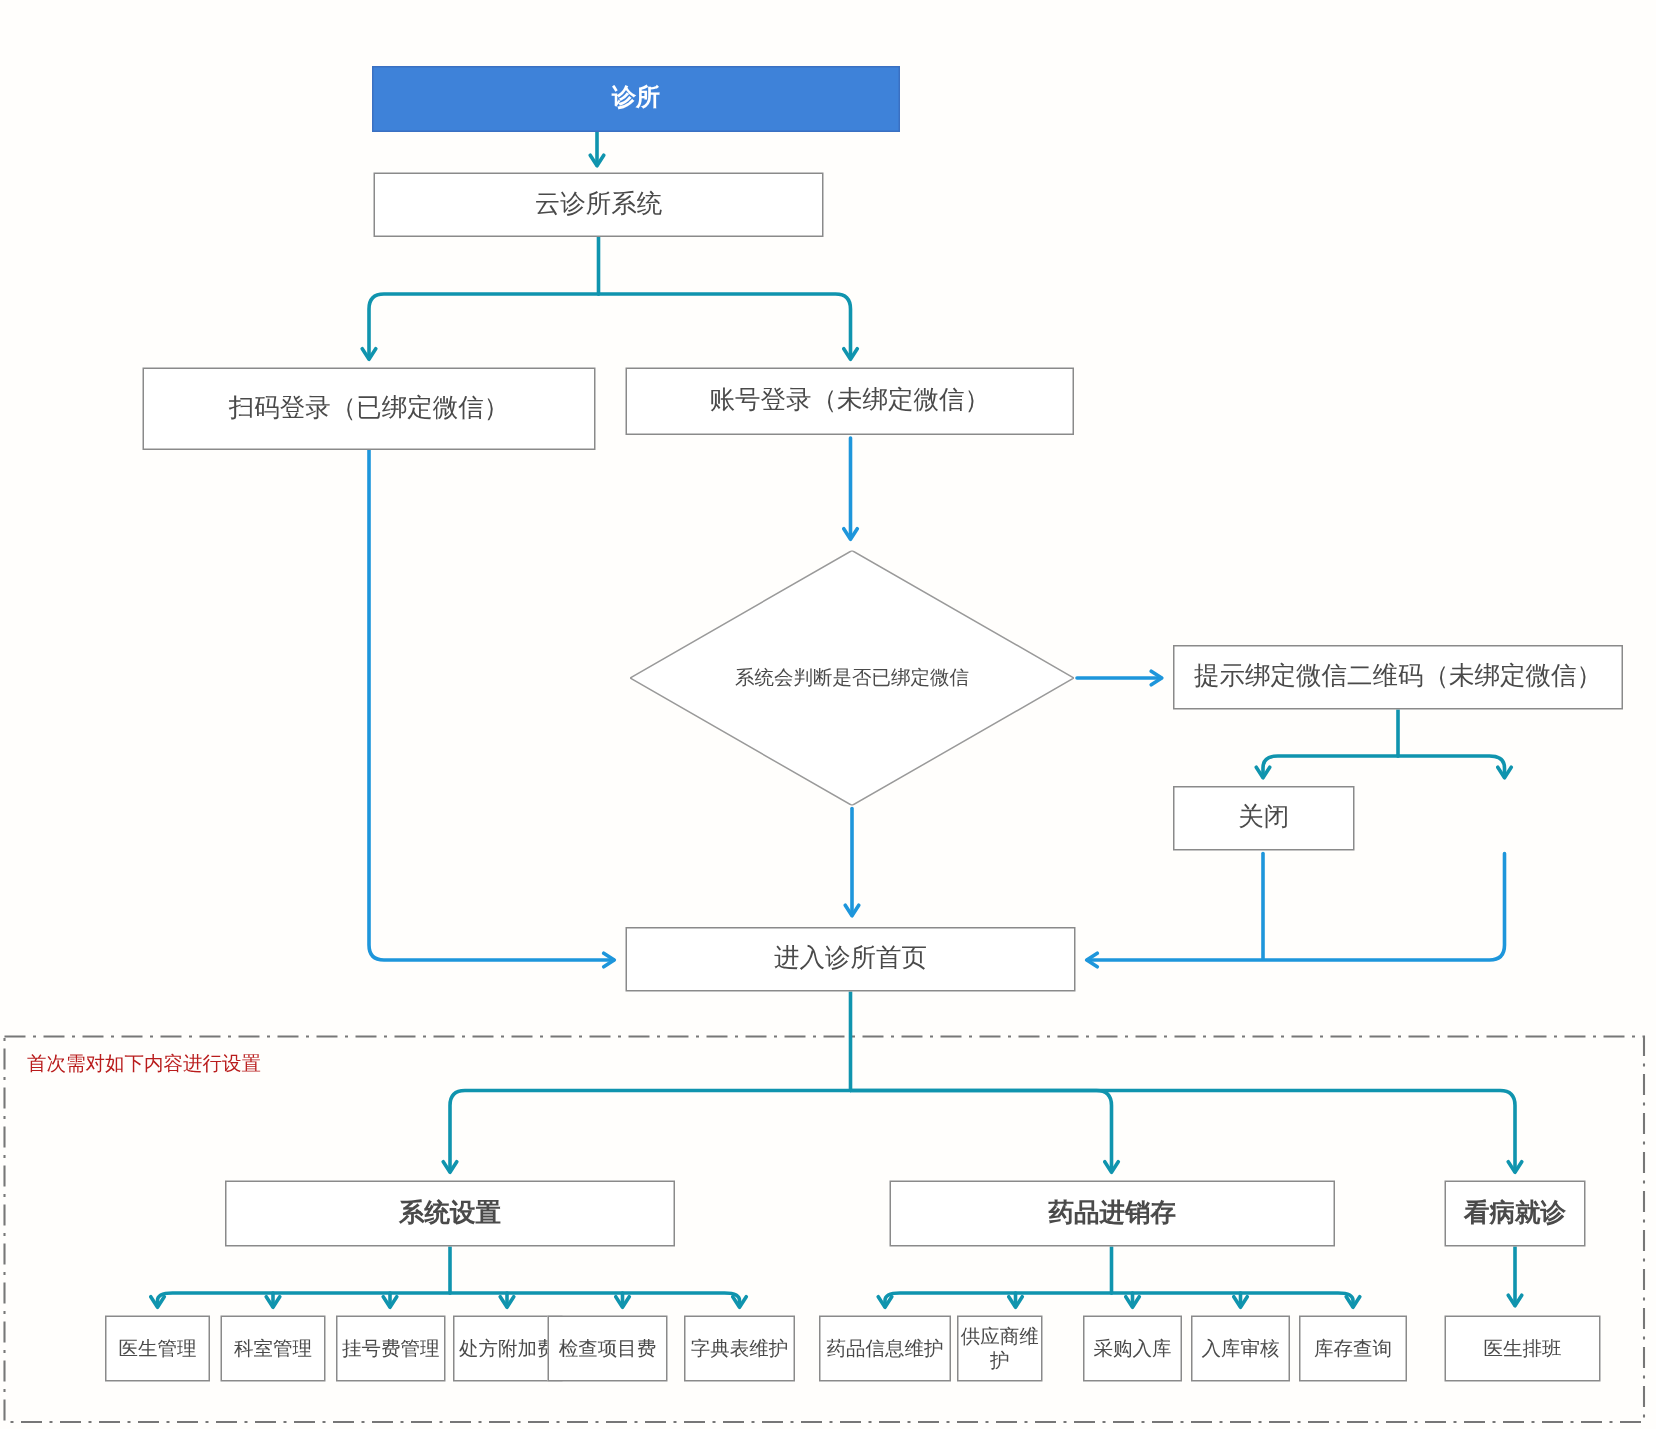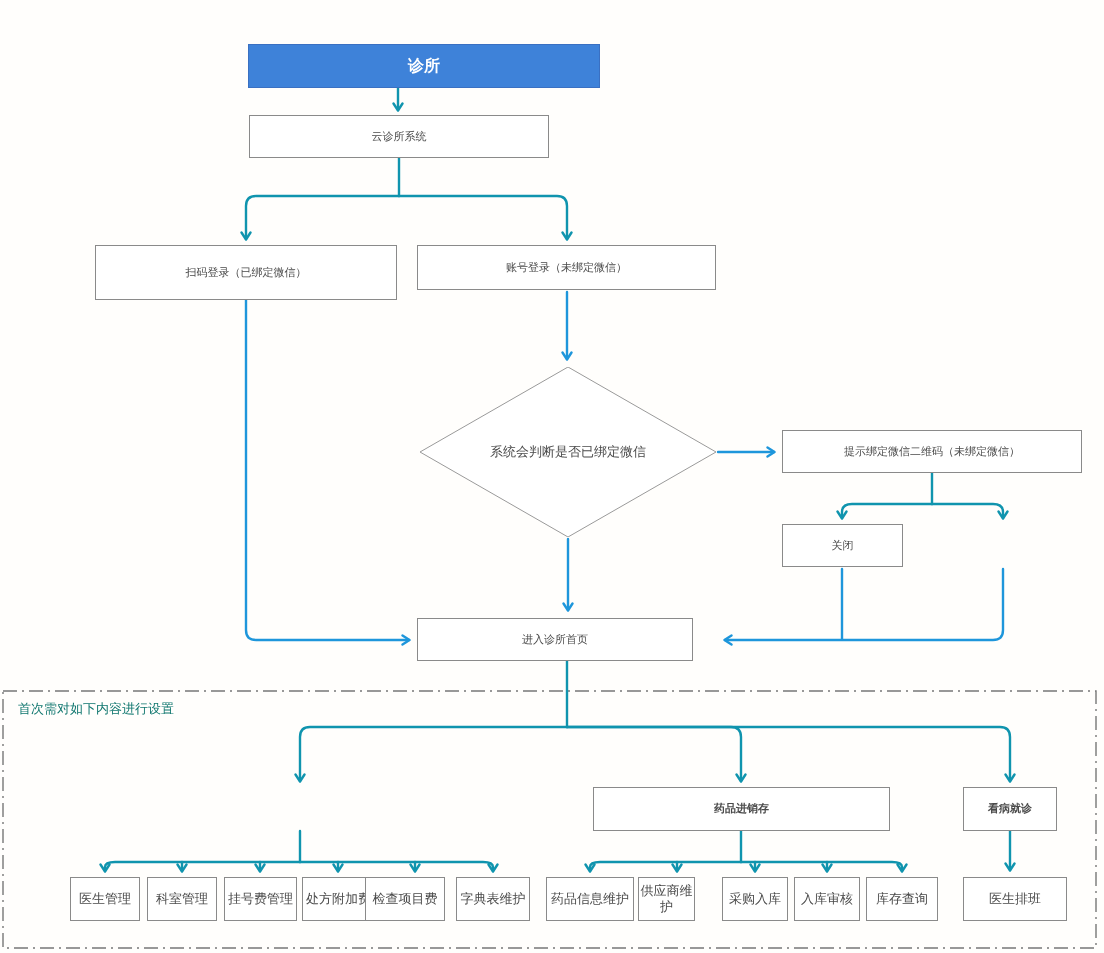--- a/index.html
+++ b/index.html
@@ -26,7 +26,7 @@
     stroke-dasharray:14 5 2 5;}
   .node{position:absolute;display:flex;align-items:center;justify-content:center;
     background:#ffffff;border:1px solid var(--box-border);color:var(--text-color);
-    font-size:11px;text-align:center;line-height:1.2;}
+    font-size:17px;text-align:center;line-height:1.2;}
   .node.small{font-size:13px}
   .node.bold{font-weight:bold}
   .n-clinic{left:248px;top:0;width:352px;height:44px;background:var(--header-fill);

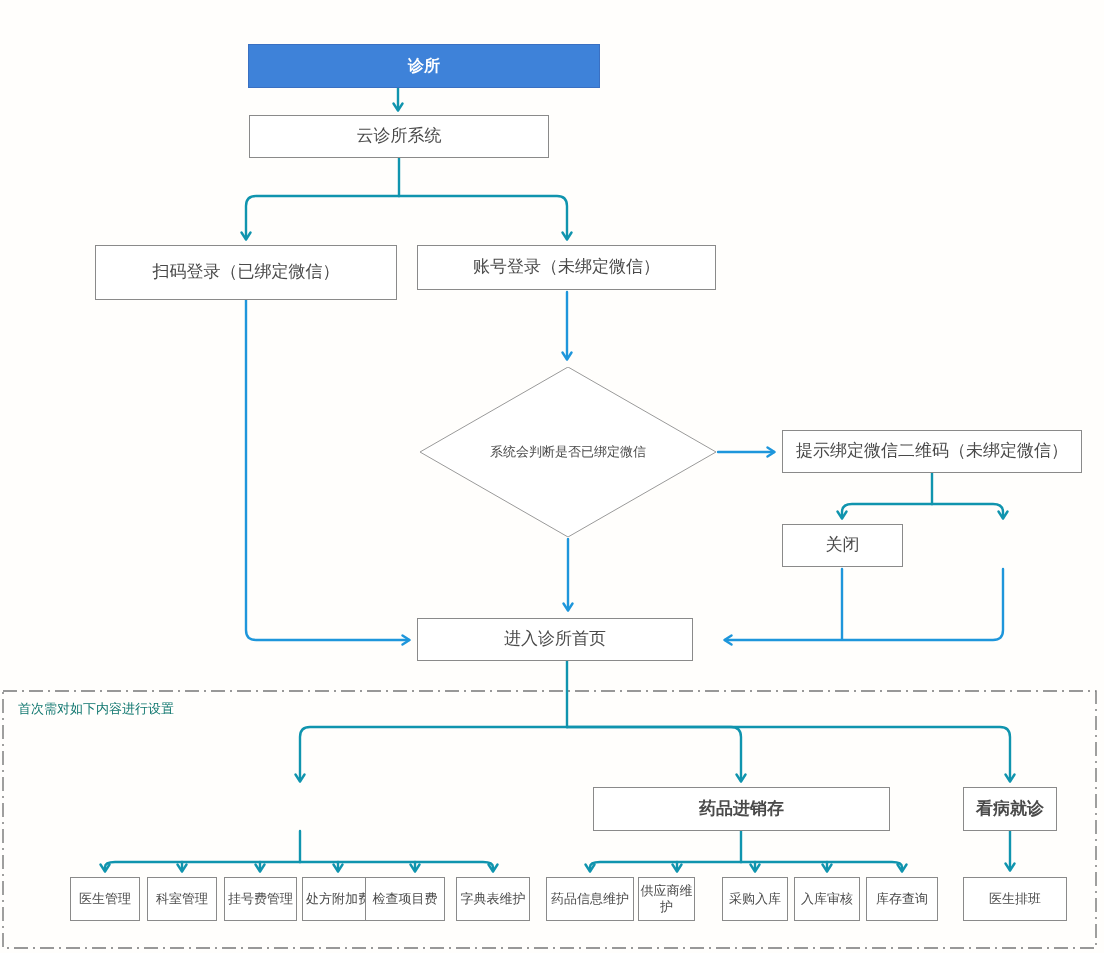--- a/index.html
+++ b/index.html
@@ -42,7 +42,7 @@
   .n-prompt{left:782px;top:430px;width:300px;height:43px}
   .n-close{left:782px;top:524px;width:121px;height:43px}
   .n-wxbind{left:925px;top:524px;width:157px;height:43px}
-  .n-home{left:417px;top:618px;width:276px;height:43px}
+  .n-home{left:417px;top:618px;width:300px;height:43px}
   .setup-note{position:absolute;left:18px;top:700px;color:#0f766e;font-size:13px;}
   .n-sys{left:150px;top:787px;width:300px;height:44px}
   .n-drug{left:593px;top:787px;width:297px;height:44px}

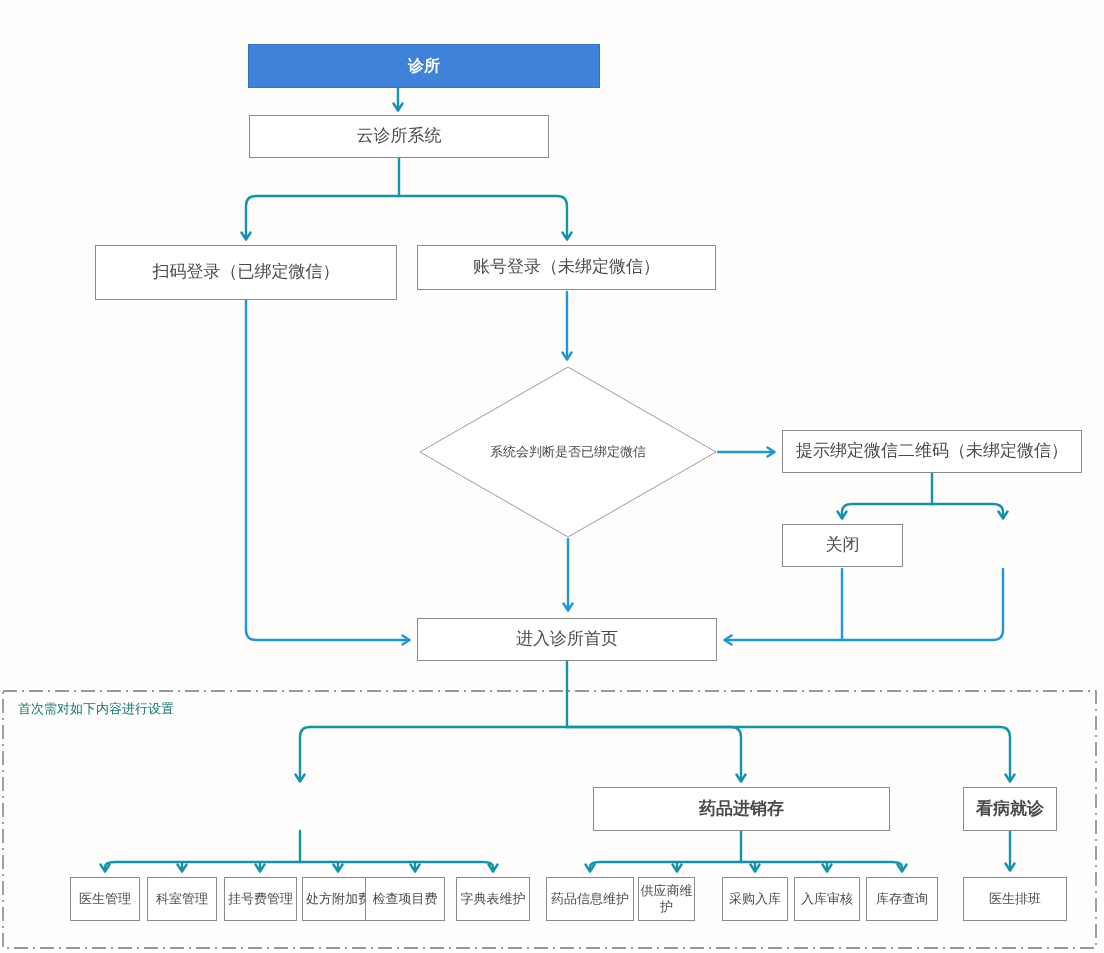--- a/index.html
+++ b/index.html
@@ -43,7 +43,7 @@
   .n-close{left:782px;top:524px;width:121px;height:43px}
   .n-wxbind{left:925px;top:524px;width:157px;height:43px}
   .n-home{left:417px;top:618px;width:300px;height:43px}
-  .setup-note{position:absolute;left:18px;top:700px;color:#0f766e;font-size:13px;}
+  .setup-note{position:absolute;left:18px;top:700px;color:#b91c1c;font-size:13px;}
   .n-sys{left:150px;top:787px;width:300px;height:44px}
   .n-drug{left:593px;top:787px;width:297px;height:44px}
   .n-visit{left:963px;top:787px;width:94px;height:44px}

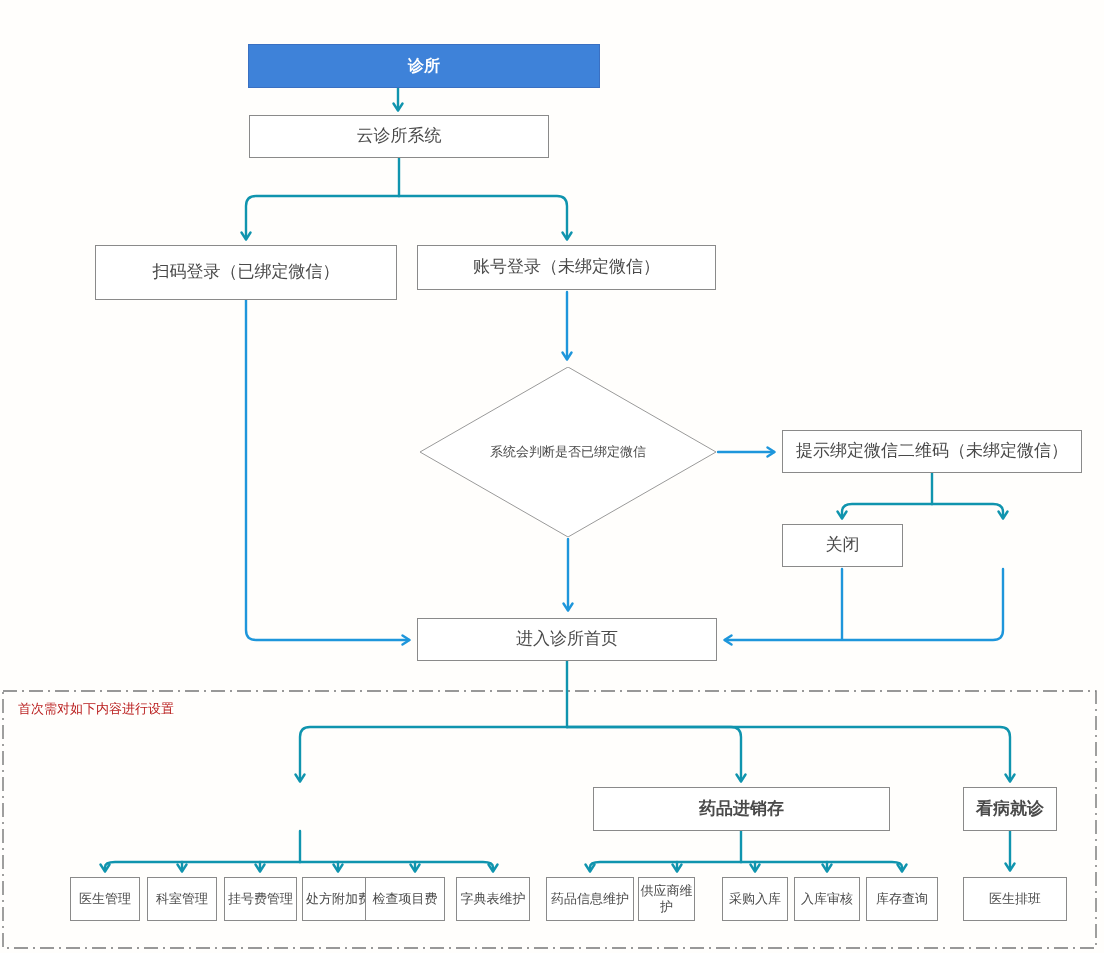--- a/index.html
+++ b/index.html
@@ -136,6 +136,7 @@
 
   <div class="setup-note">首次需对如下内容进行设置</div>
 
+  <div class="node bold n-sys">系统设置</div>
 
   <div class="node bold n-drug">药品进销存</div>
 

